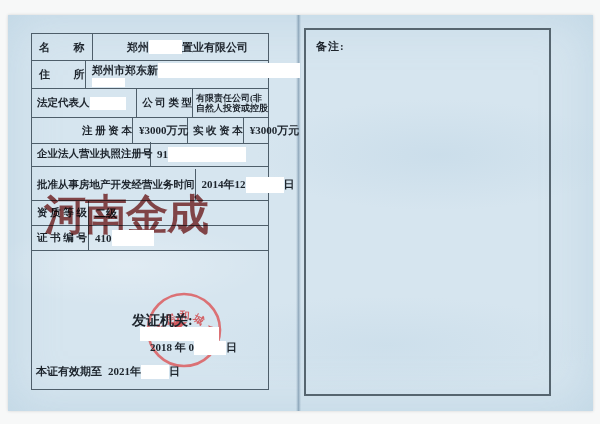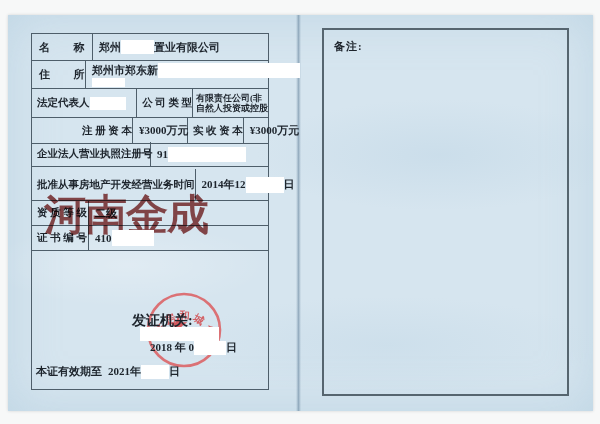--- a/index.html
+++ b/index.html
@@ -74,7 +74,7 @@
 
   <div class="tbox">
 
-    <div class="row" style="top:0;height:27px;">
+    <div class="row" style="top:0;height:27px;gap:28px;">
       <div class="cell bR" style="width:61px;">
         <span class="lbl">名　　称</span>
       </div>

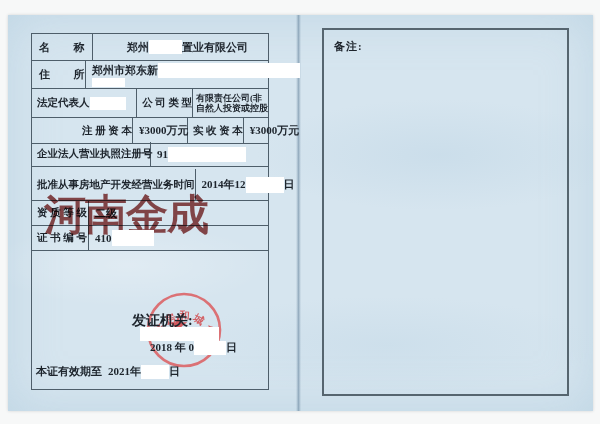--- a/index.html
+++ b/index.html
@@ -58,7 +58,7 @@
   .seal{position:absolute;left:138px;top:286px;width:92px;height:92px;z-index:15;}
   
   .rbox{
-    position:absolute;left:322px;top:28px;width:247px;height:368px;
+    position:absolute;left:304px;top:28px;width:247px;height:368px;
     border:2px solid #56656f;box-sizing:border-box;
   }
   .remark-lbl{position:absolute;left:10px;top:9px;font-size:11px;font-weight:700;letter-spacing:1px;}

